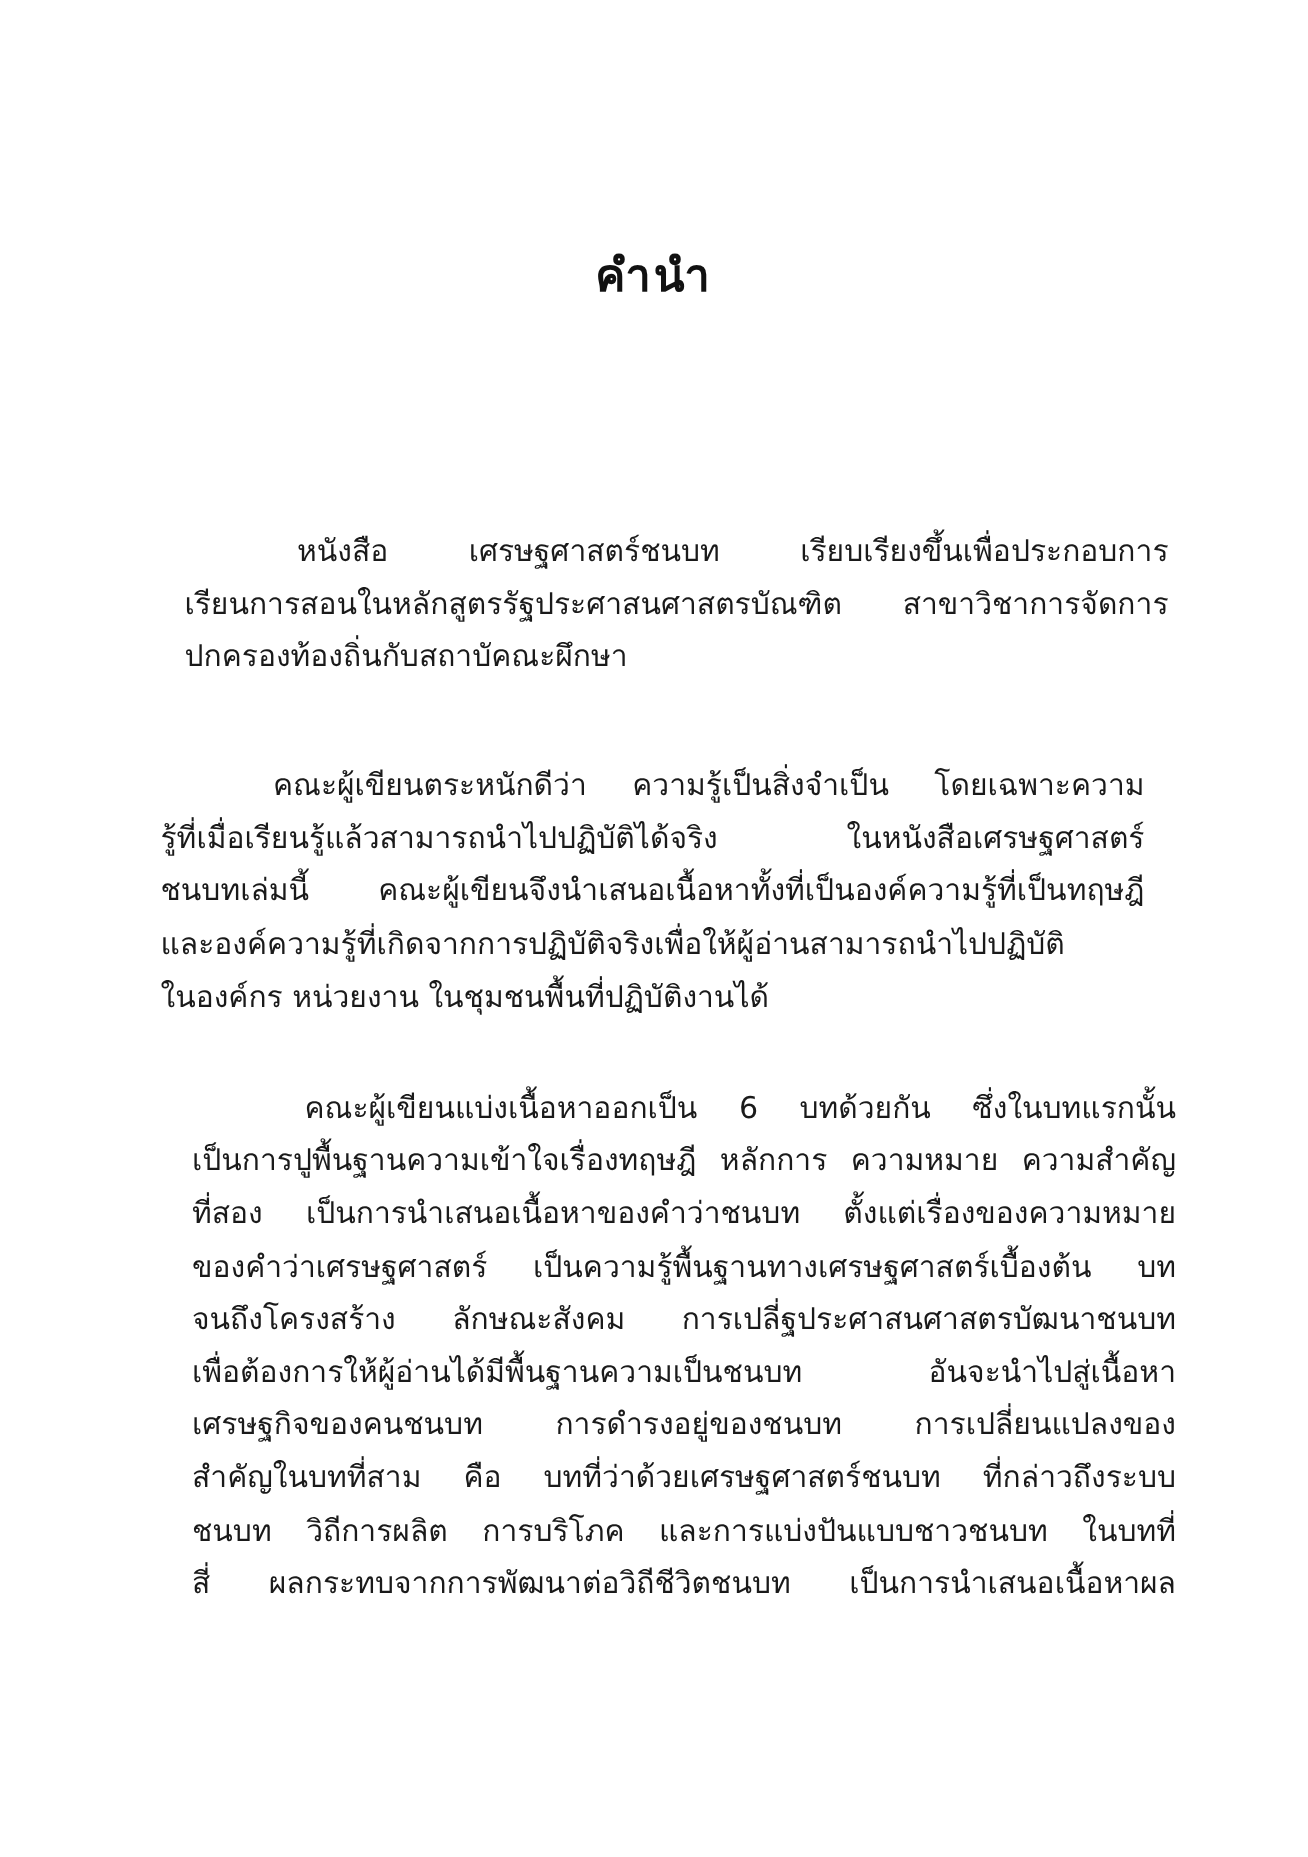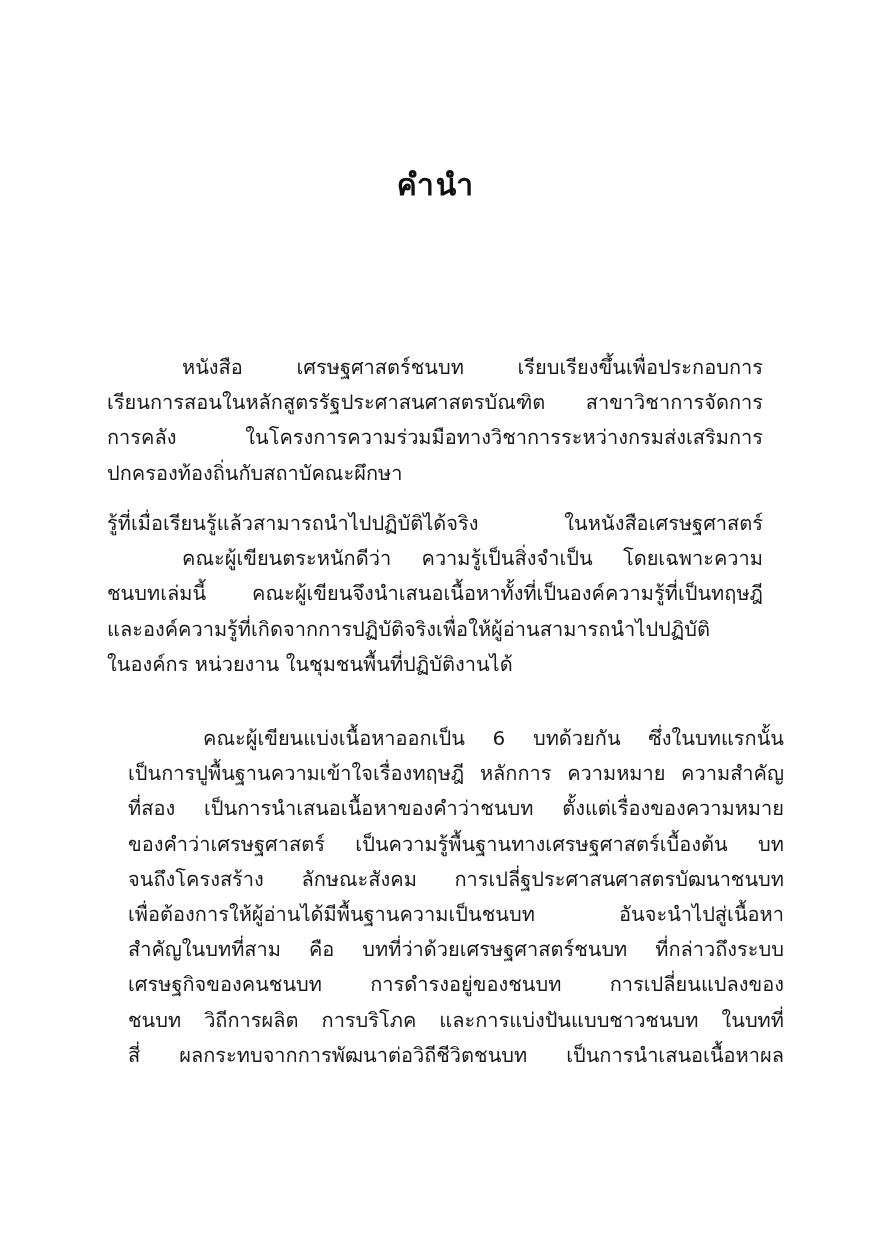--- a/index.html
+++ b/index.html
@@ -55,7 +55,7 @@
     .line.indent {
       padding-left: 75px;
     }
-    #para-1 { top: 350px; }
+    #para-1 { top: 350px; margin-left: 16px; }
     #para-2 { top: 506px; }
     #para-3 { top: 721px; margin-left: 21px; }
   </style>

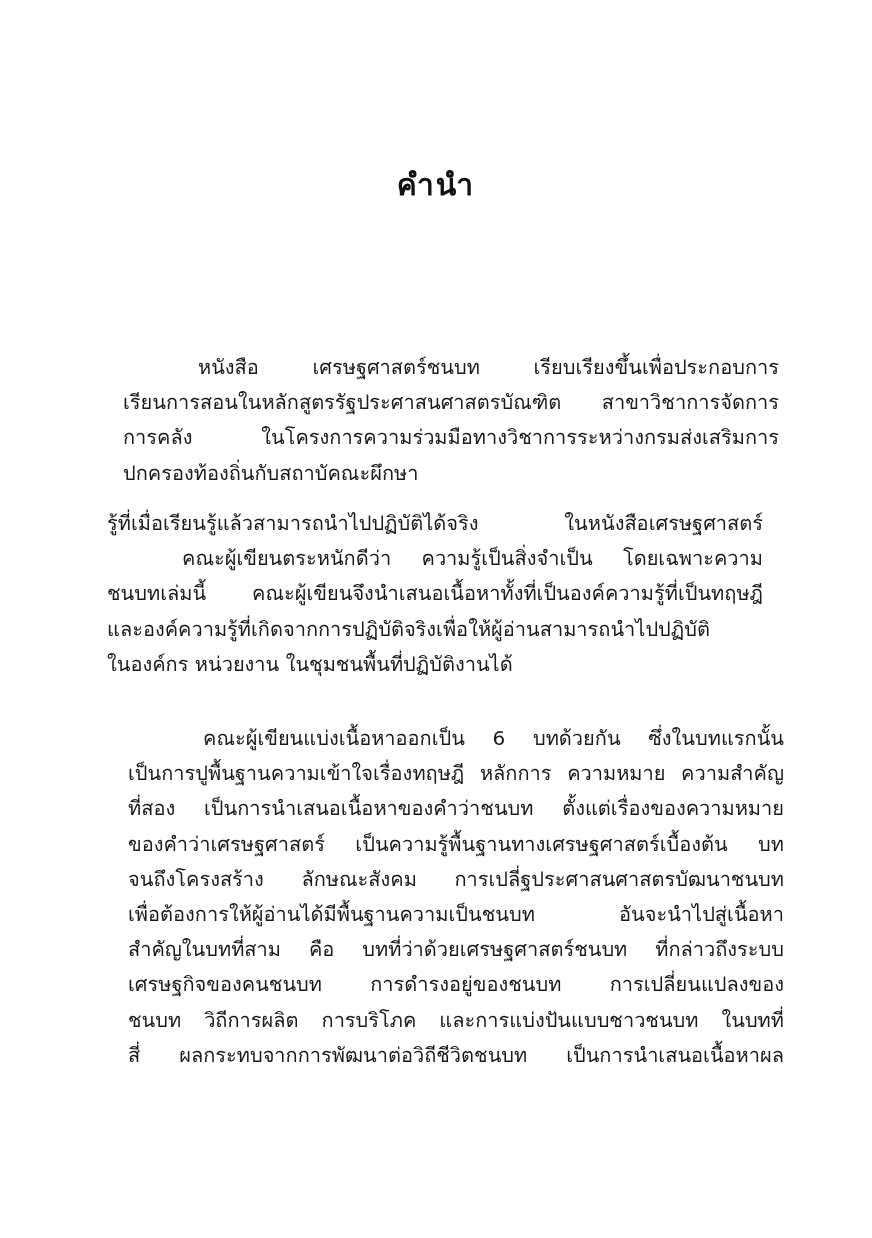--- a/index.html
+++ b/index.html
@@ -69,7 +69,6 @@
   <div class="body-text" id="para-1">
     <span class="line indent">หนังสือ เศรษฐศาสตร์ชนบท เรียบเรียงขึ้นเพื่อประกอบการ</span>
     <span class="line">เรียนการสอนในหลักสูตรรัฐประศาสนศาสตรบัณฑิต สาขาวิชาการจัดการ</span>
-    <span class="line">การคลัง  ในโครงการความร่วมมือทางวิชาการระหว่างกรมส่งเสริมการ</span>
     <span class="line last">ปกครองท้องถิ่นกับสถาบัคณะผึกษา</span>
   </div>
 

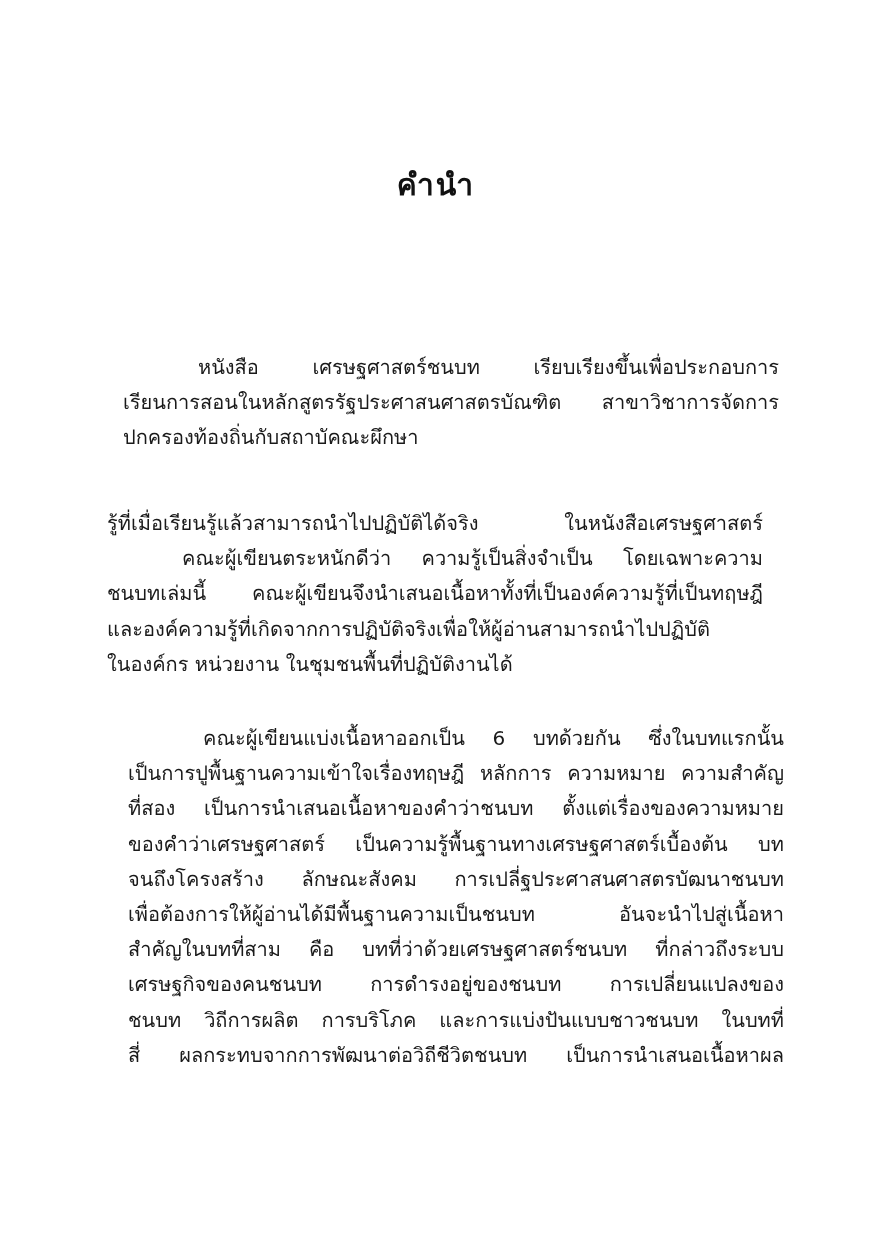--- a/index.html
+++ b/index.html
@@ -73,8 +73,8 @@
   </div>
 
   <div class="body-text" id="para-2">
+    <span class="line indent">คณะผู้เขียนตระหนักดีว่า ความรู้เป็นสิ่งจำเป็น โดยเฉพาะความ</span>
     <span class="line">รู้ที่เมื่อเรียนรู้แล้วสามารถนำไปปฏิบัติได้จริง  ในหนังสือเศรษฐศาสตร์</span>
-    <span class="line indent">คณะผู้เขียนตระหนักดีว่า ความรู้เป็นสิ่งจำเป็น โดยเฉพาะความ</span>
     <span class="line">ชนบทเล่มนี้ คณะผู้เขียนจึงนำเสนอเนื้อหาทั้งที่เป็นองค์ความรู้ที่เป็นทฤษฎี</span>
     <span class="line">และองค์ความรู้ที่เกิดจากการปฏิบัติจริงเพื่อให้ผู้อ่านสามารถนำไปปฏิบัติ</span>
     <span class="line last">ในองค์กร หน่วยงาน ในชุมชนพื้นที่ปฏิบัติงานได้</span>

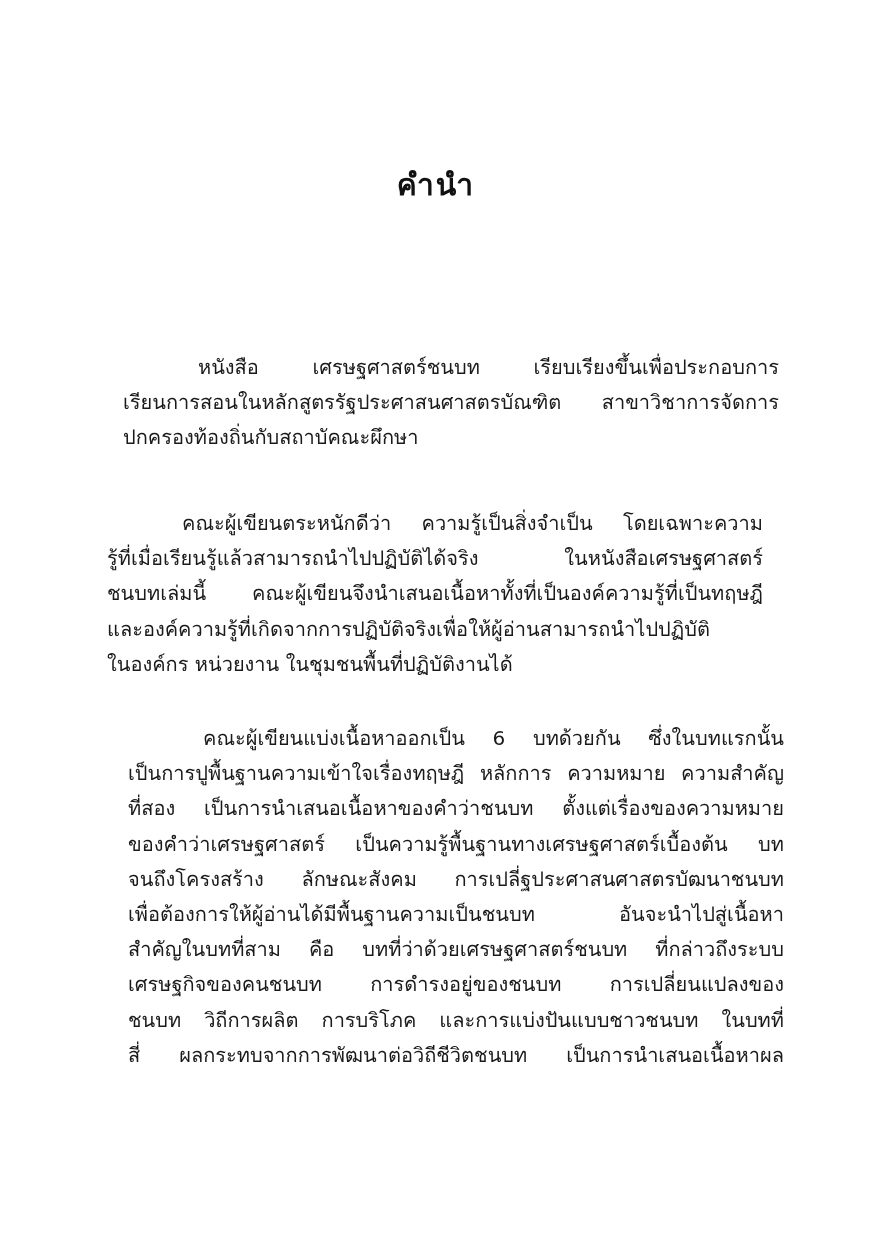--- a/index.html
+++ b/index.html
@@ -87,8 +87,8 @@
     <span class="line">ของคำว่าเศรษฐศาสตร์ เป็นความรู้พื้นฐานทางเศรษฐศาสตร์เบื้องต้น บท</span>
     <span class="line">จนถึงโครงสร้าง ลักษณะสังคม การเปลี่ฐประศาสนศาสตรบัฒนาชนบท</span>
     <span class="line">เพื่อต้องการให้ผู้อ่านได้มีพื้นฐานความเป็นชนบท อันจะนำไปสู่เนื้อหา</span>
+    <span class="line">เศรษฐกิจของคนชนบท  การดำรงอยู่ของชนบท  การเปลี่ยนแปลงของ</span>
     <span class="line">สำคัญในบทที่สาม คือ บทที่ว่าด้วยเศรษฐศาสตร์ชนบท ที่กล่าวถึงระบบ</span>
-    <span class="line">เศรษฐกิจของคนชนบท  การดำรงอยู่ของชนบท  การเปลี่ยนแปลงของ</span>
     <span class="line">ชนบท วิถีการผลิต การบริโภค และการแบ่งปันแบบชาวชนบท ในบทที่</span>
     <span class="line">สี่ ผลกระทบจากการพัฒนาต่อวิถีชีวิตชนบท เป็นการนำเสนอเนื้อหาผล</span>
   </div>

